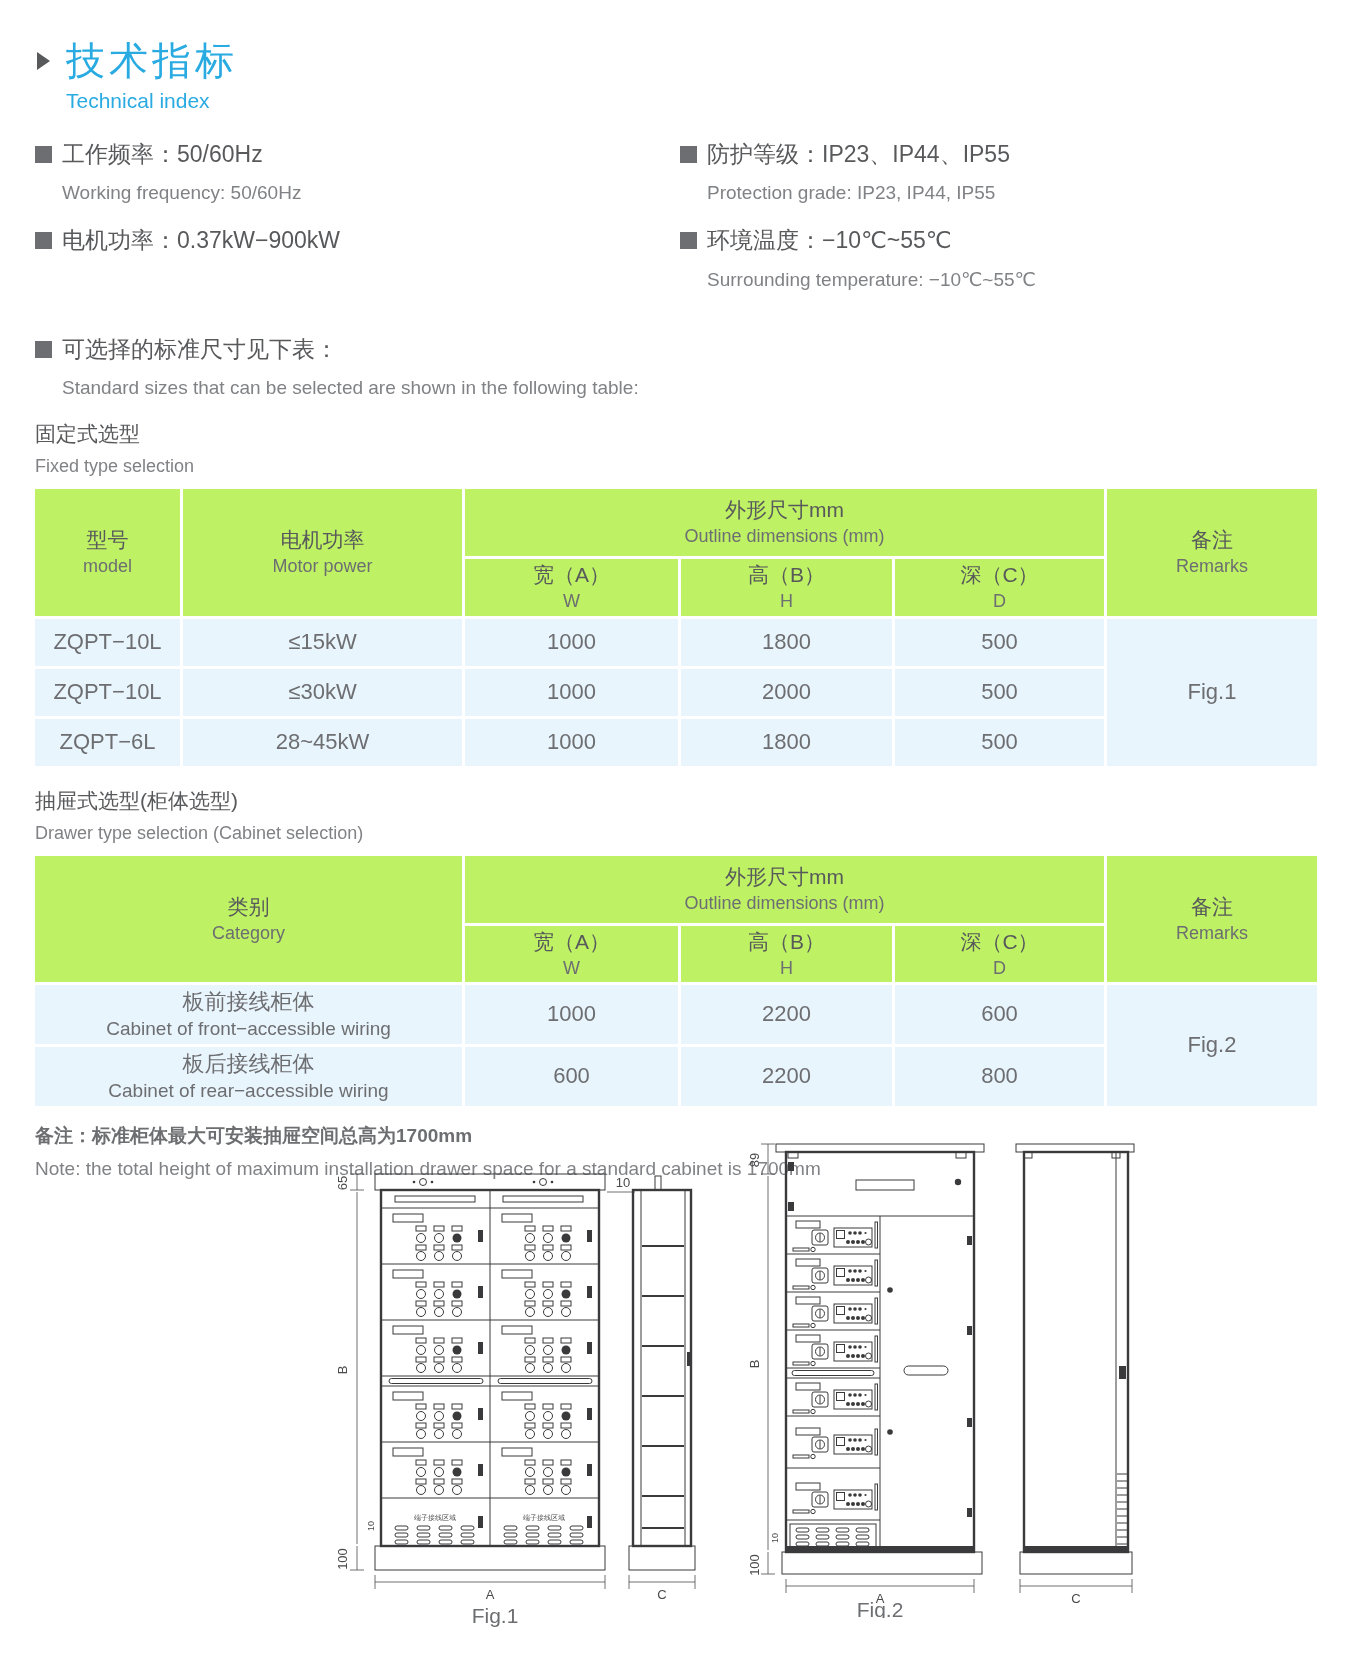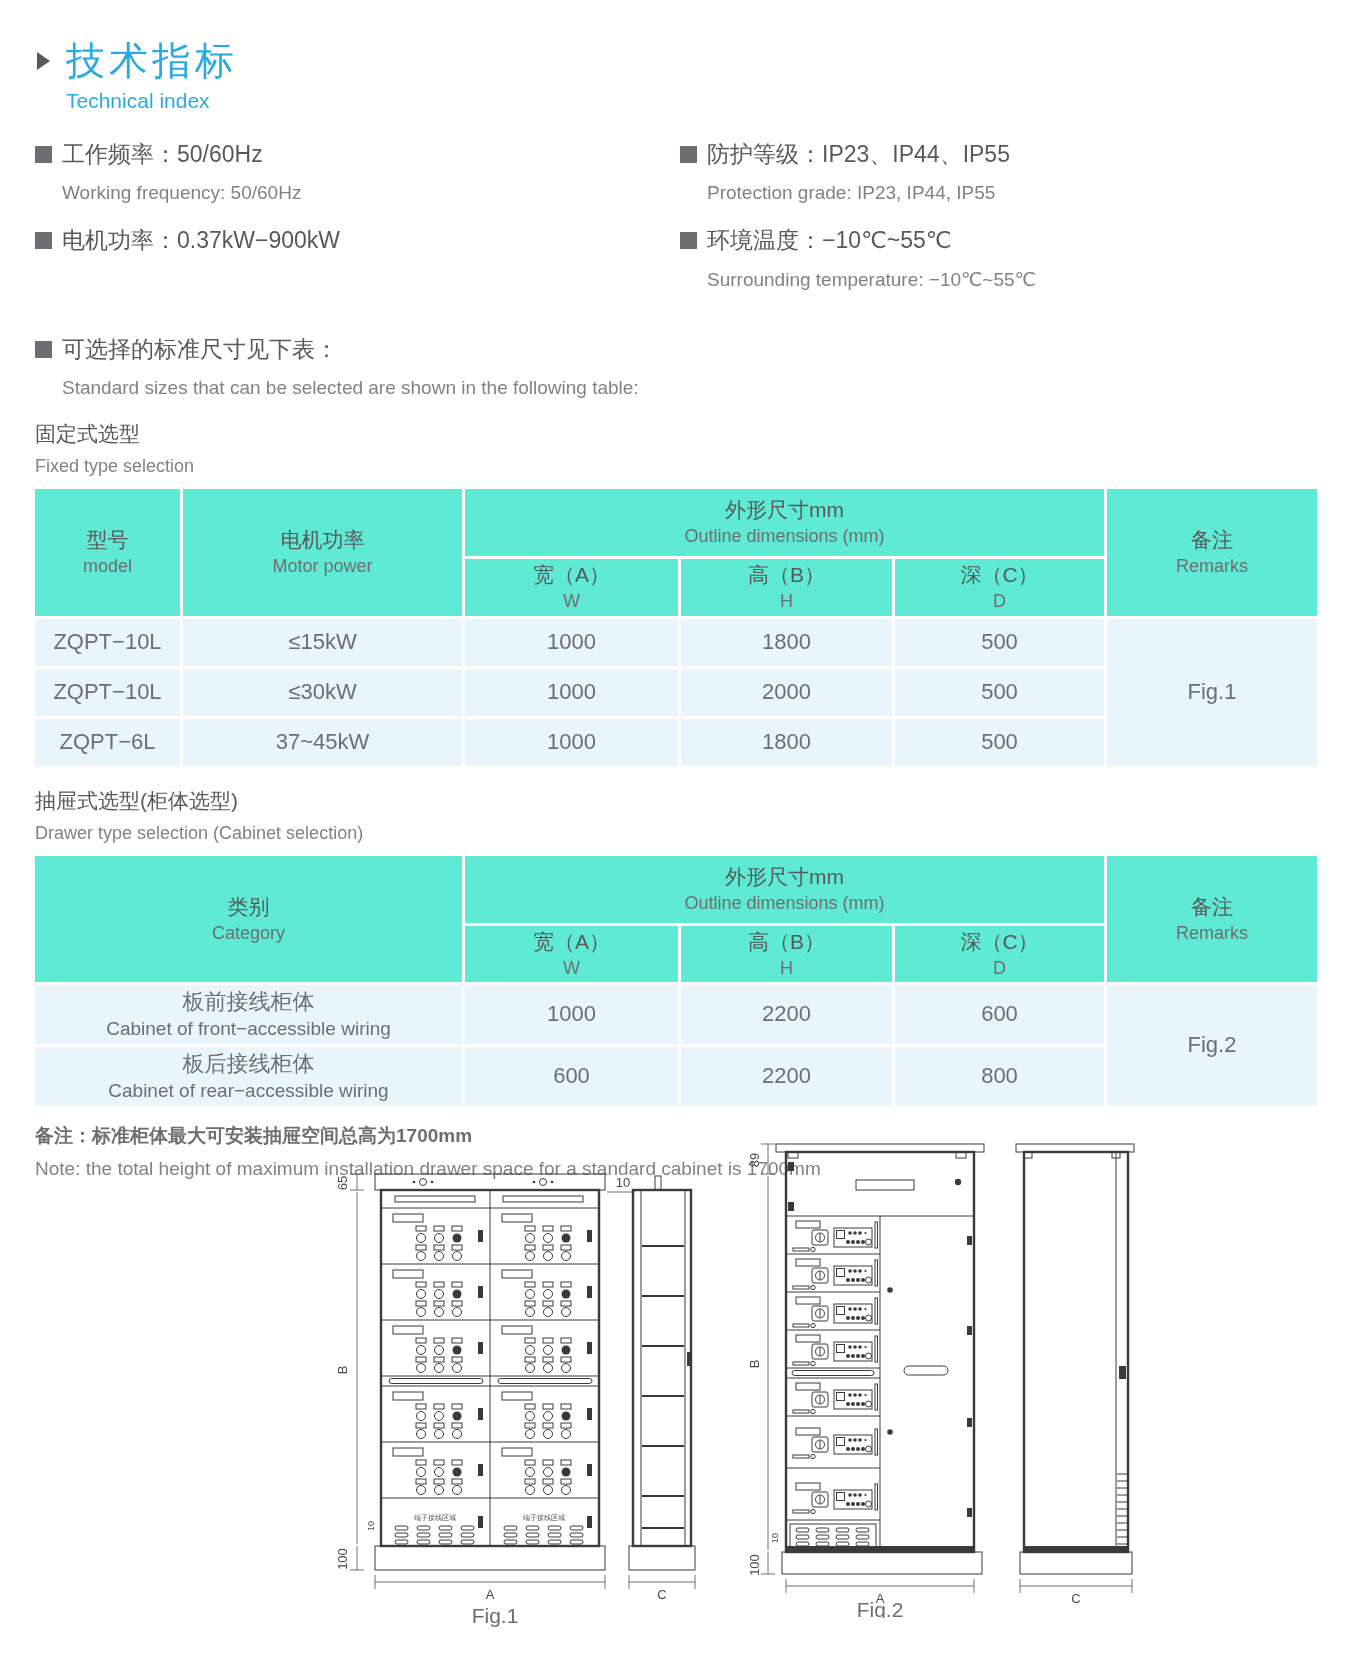--- a/index.html
+++ b/index.html
@@ -42,7 +42,7 @@
     border-right: 3px solid #fff; border-bottom: 3px solid #fff;
     padding: 2px;
   }
-  td.hd { background: #5eead4; }
+  td.hd { background: #bef264; }
   td.bd { background: #e9f5fc; }
   .hz { font-size: 21px; color: #58595b; line-height: 1.35; }
   .he { font-size: 18px; color: #6d6e71; line-height: 1.35; }

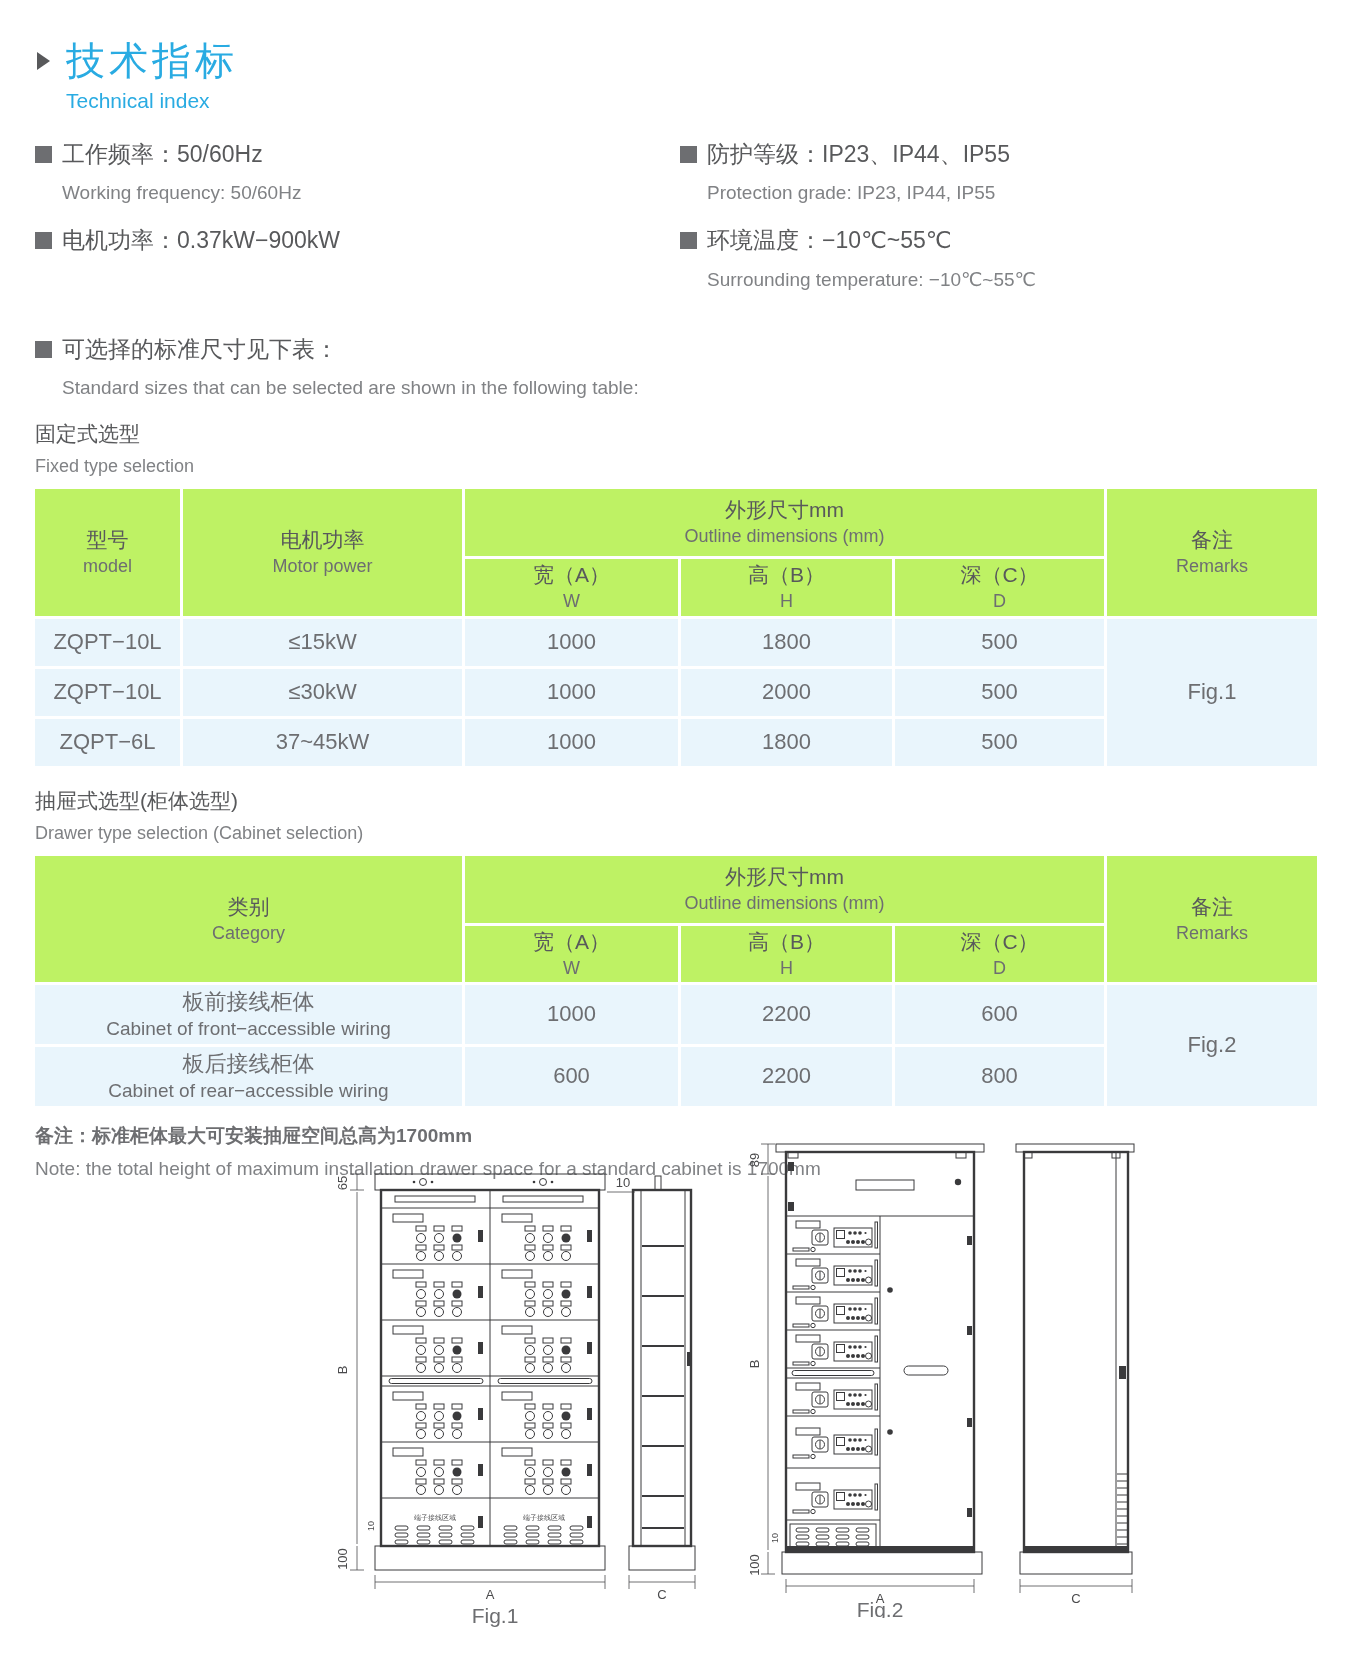--- a/index.html
+++ b/index.html
@@ -189,7 +189,7 @@
     </tr>
     <tr class="r-d">
       <td class="bd cz">ZQPT−6L</td>
-      <td class="bd cz">37~45kW</td>
+      <td class="bd cz">28~45kW</td>
       <td class="bd cz">1000</td>
       <td class="bd cz">1800</td>
       <td class="bd cz">500</td>

